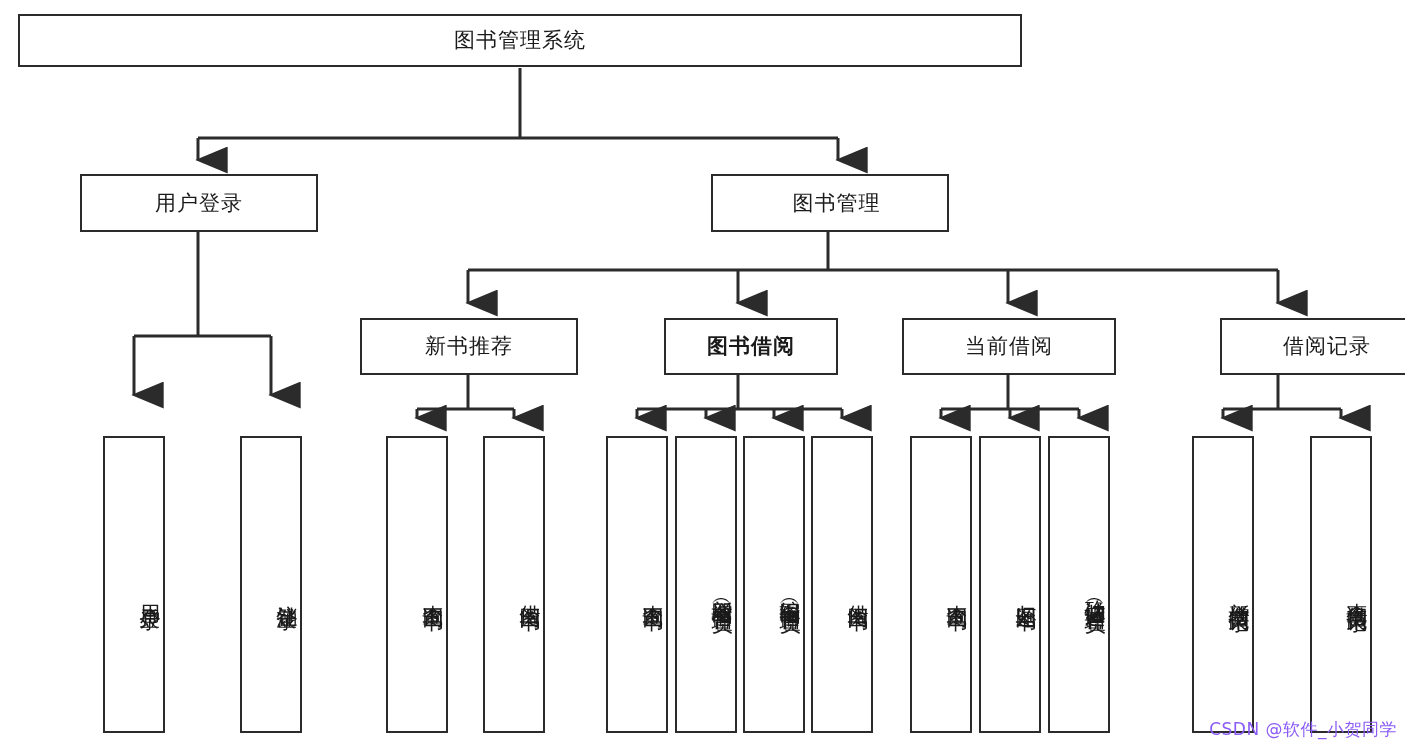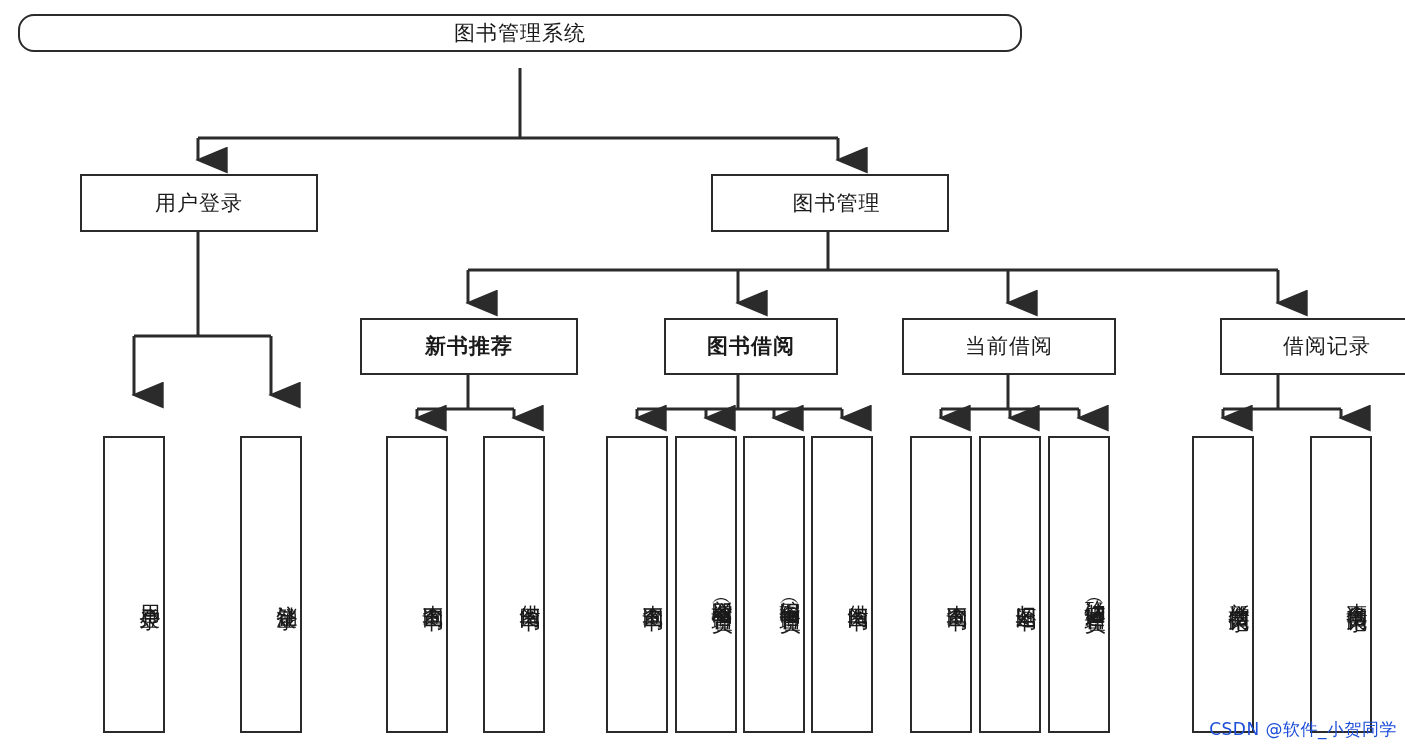--- a/index.html
+++ b/index.html
@@ -121,7 +121,7 @@
     </g>
   </svg>
 
-  <div class="node horiz" style="left:18px; top:14px; width:1004px; height:38px;border-radius:16px;">
+  <div class="node horiz" style="left:18px; top:14px; width:1004px; height:53px;">
     <span>图书管理系统</span>
   </div>
 

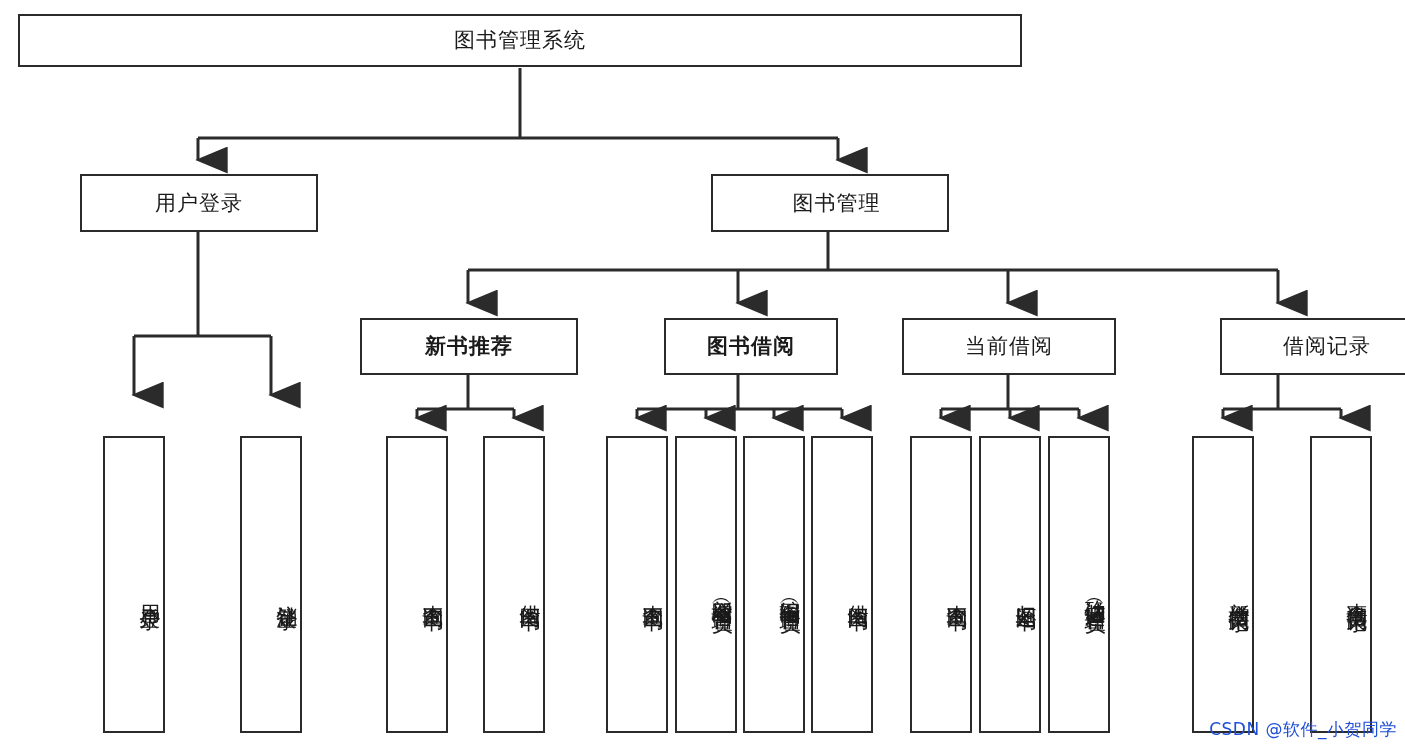--- a/index.html
+++ b/index.html
@@ -132,7 +132,7 @@
     <span>图书管理</span>
   </div>
 
-  <div class="node horiz" style="left:360px; top:318px; width:218px; height:57px;font-weight:bold;">
+  <div class="node horiz" style="left:360px; top:318px; width:218px; height:57px;">
     <span>新书推荐</span>
   </div>
   <div class="node horiz" style="left:664px; top:318px; width:174px; height:57px;font-weight:bold;">

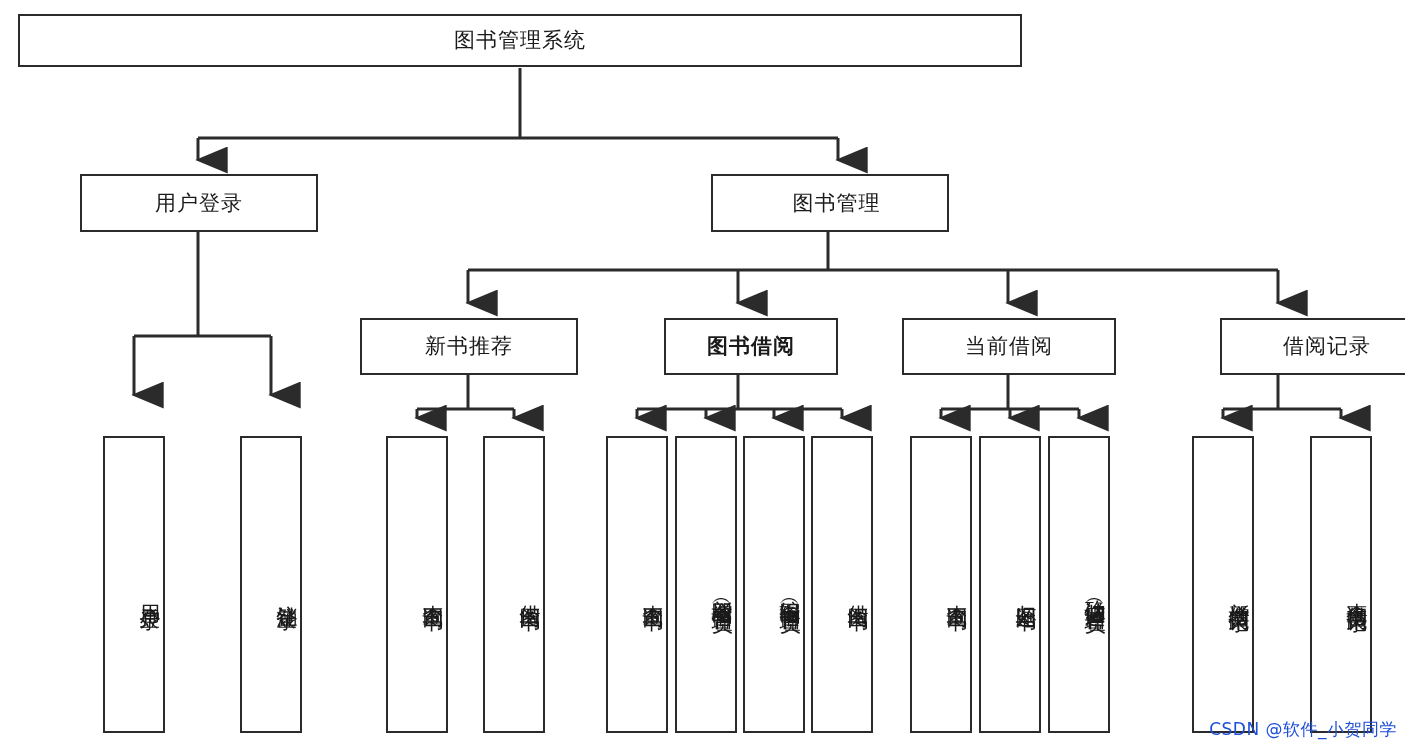--- a/index.html
+++ b/index.html
@@ -60,7 +60,7 @@
     right: 8px;
     bottom: 6px;
     font-size: 17px;
-    color: #1d4ed8;
+    color: #8b5cf6;
     letter-spacing: 0.5px;
     white-space: nowrap;
     user-select: none;

